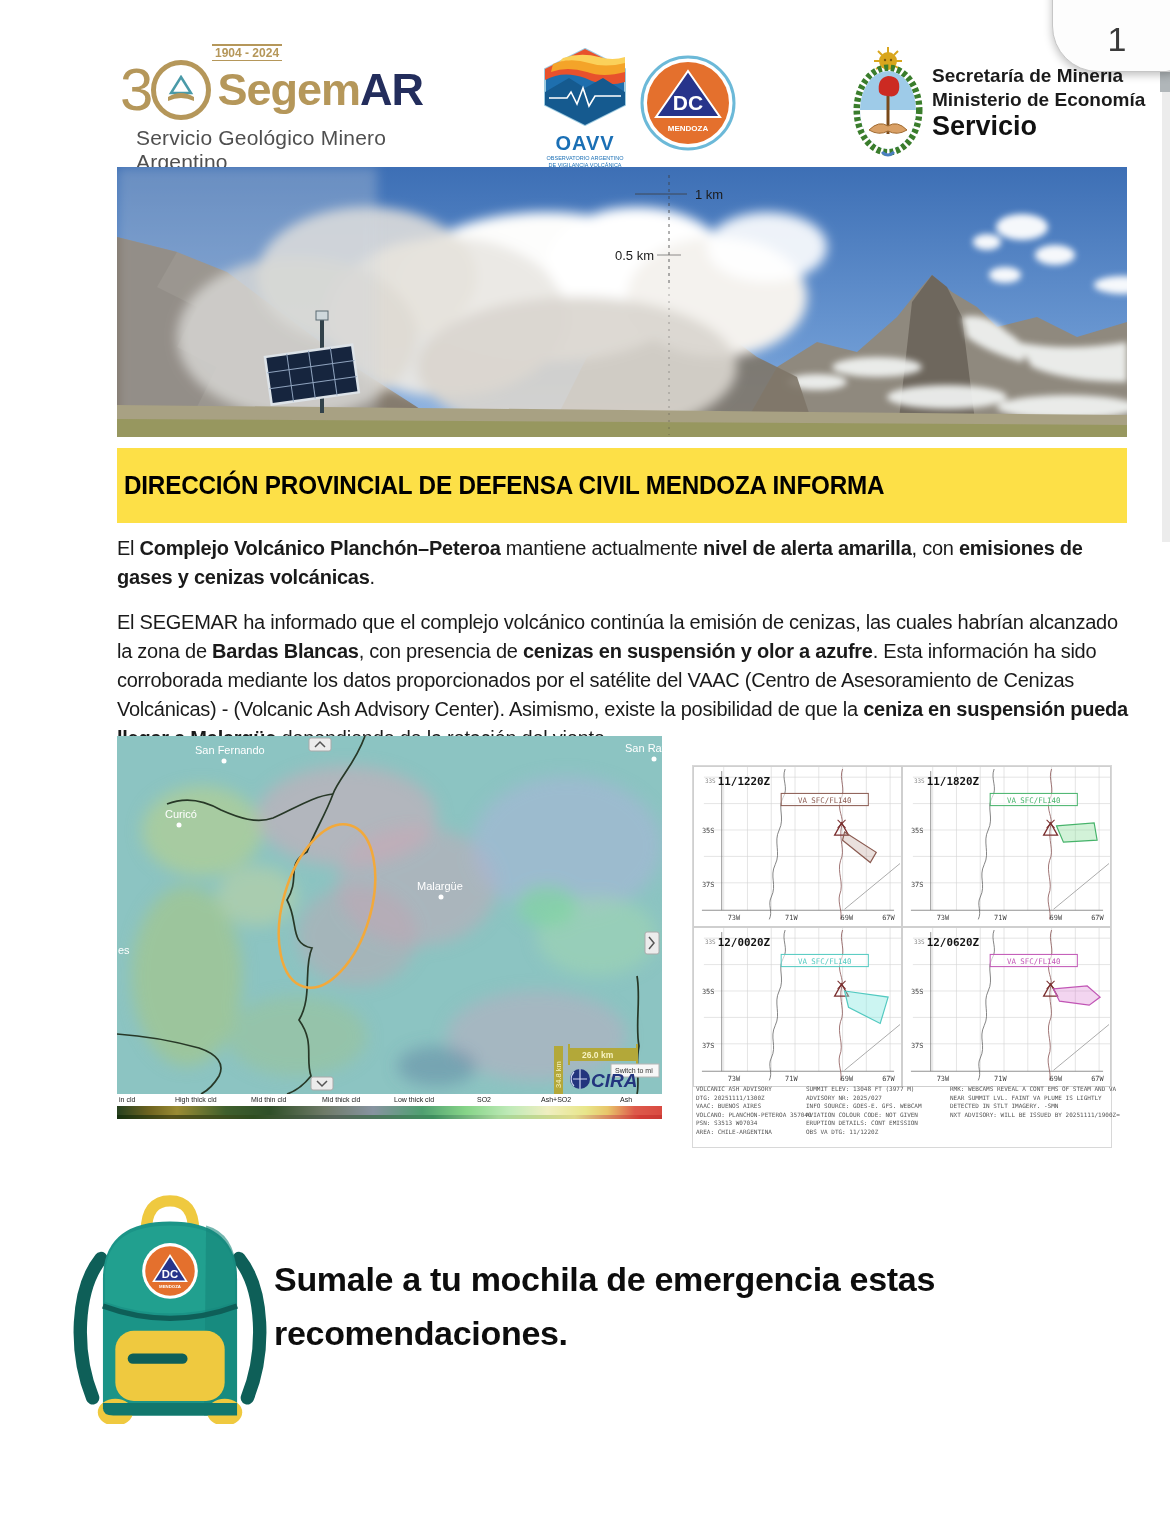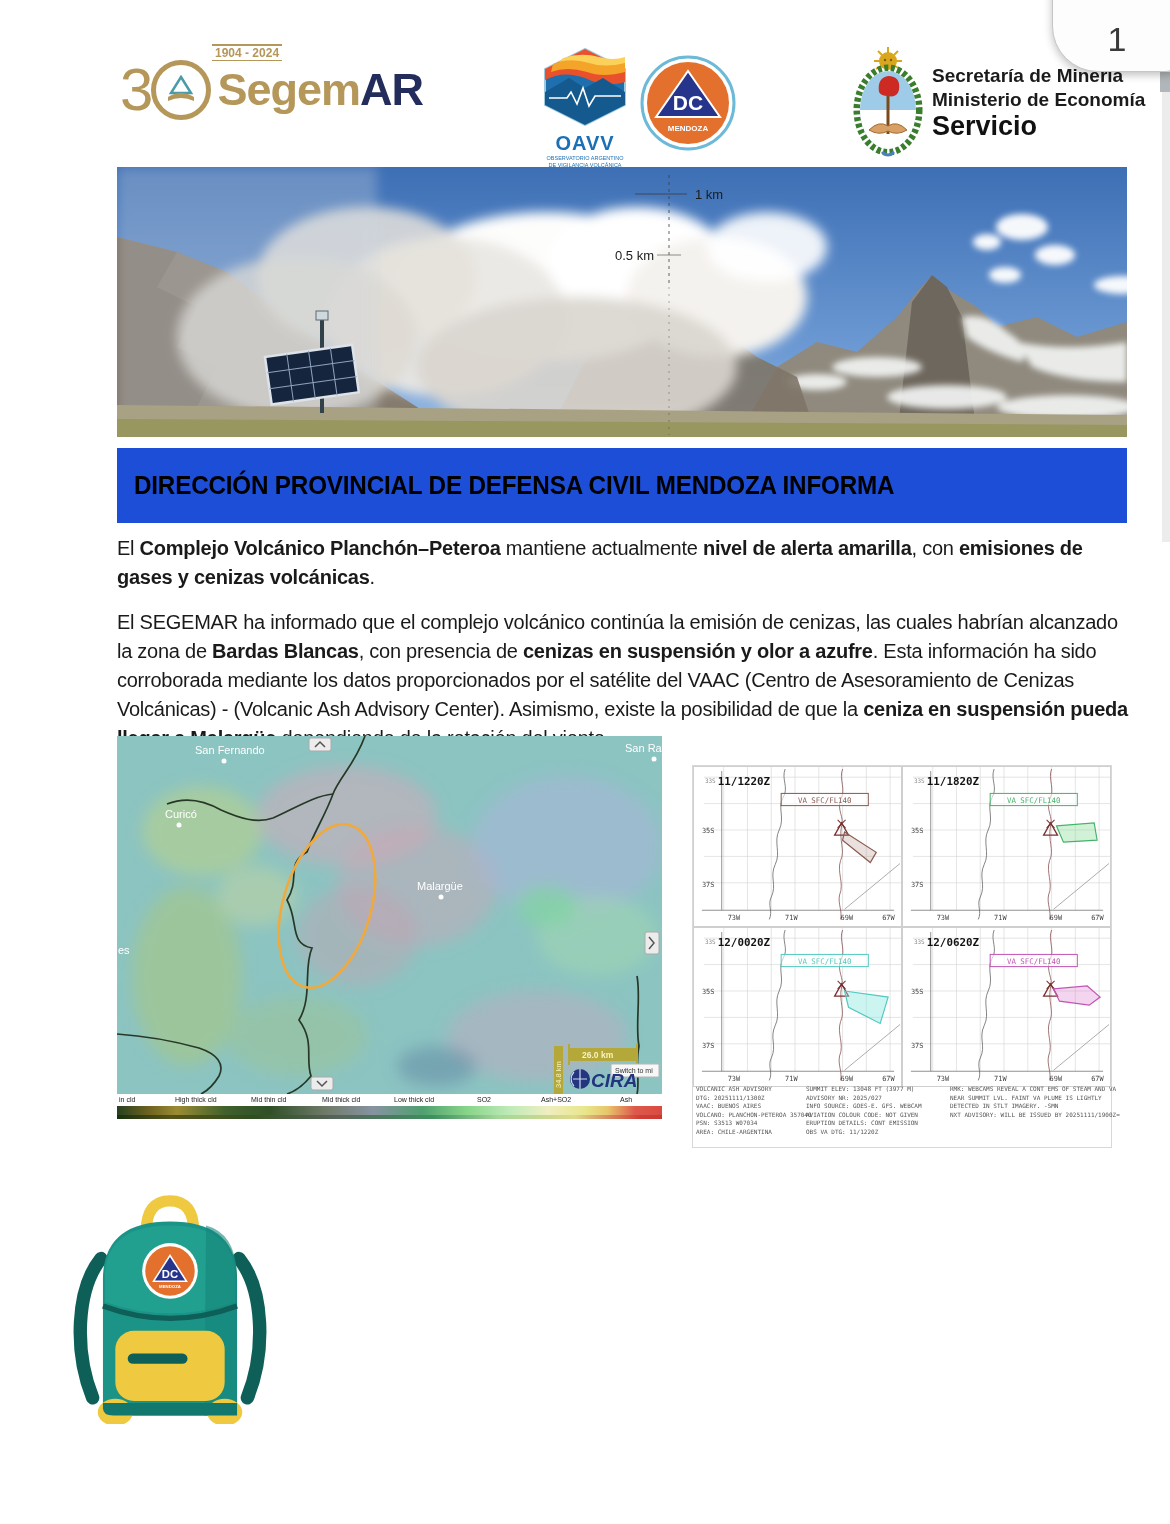--- a/index.html
+++ b/index.html
@@ -98,6 +98,7 @@
       </span>
       <span class="seg-name"><b style="color:#B5975A">Segem</b><b style="color:#232D5C">AR</b></span>
     </div>
+    <div class="seg-sub">Servicio Geológico Minero Argentino</div>
   </div>
 
   <div class="abs oavv">

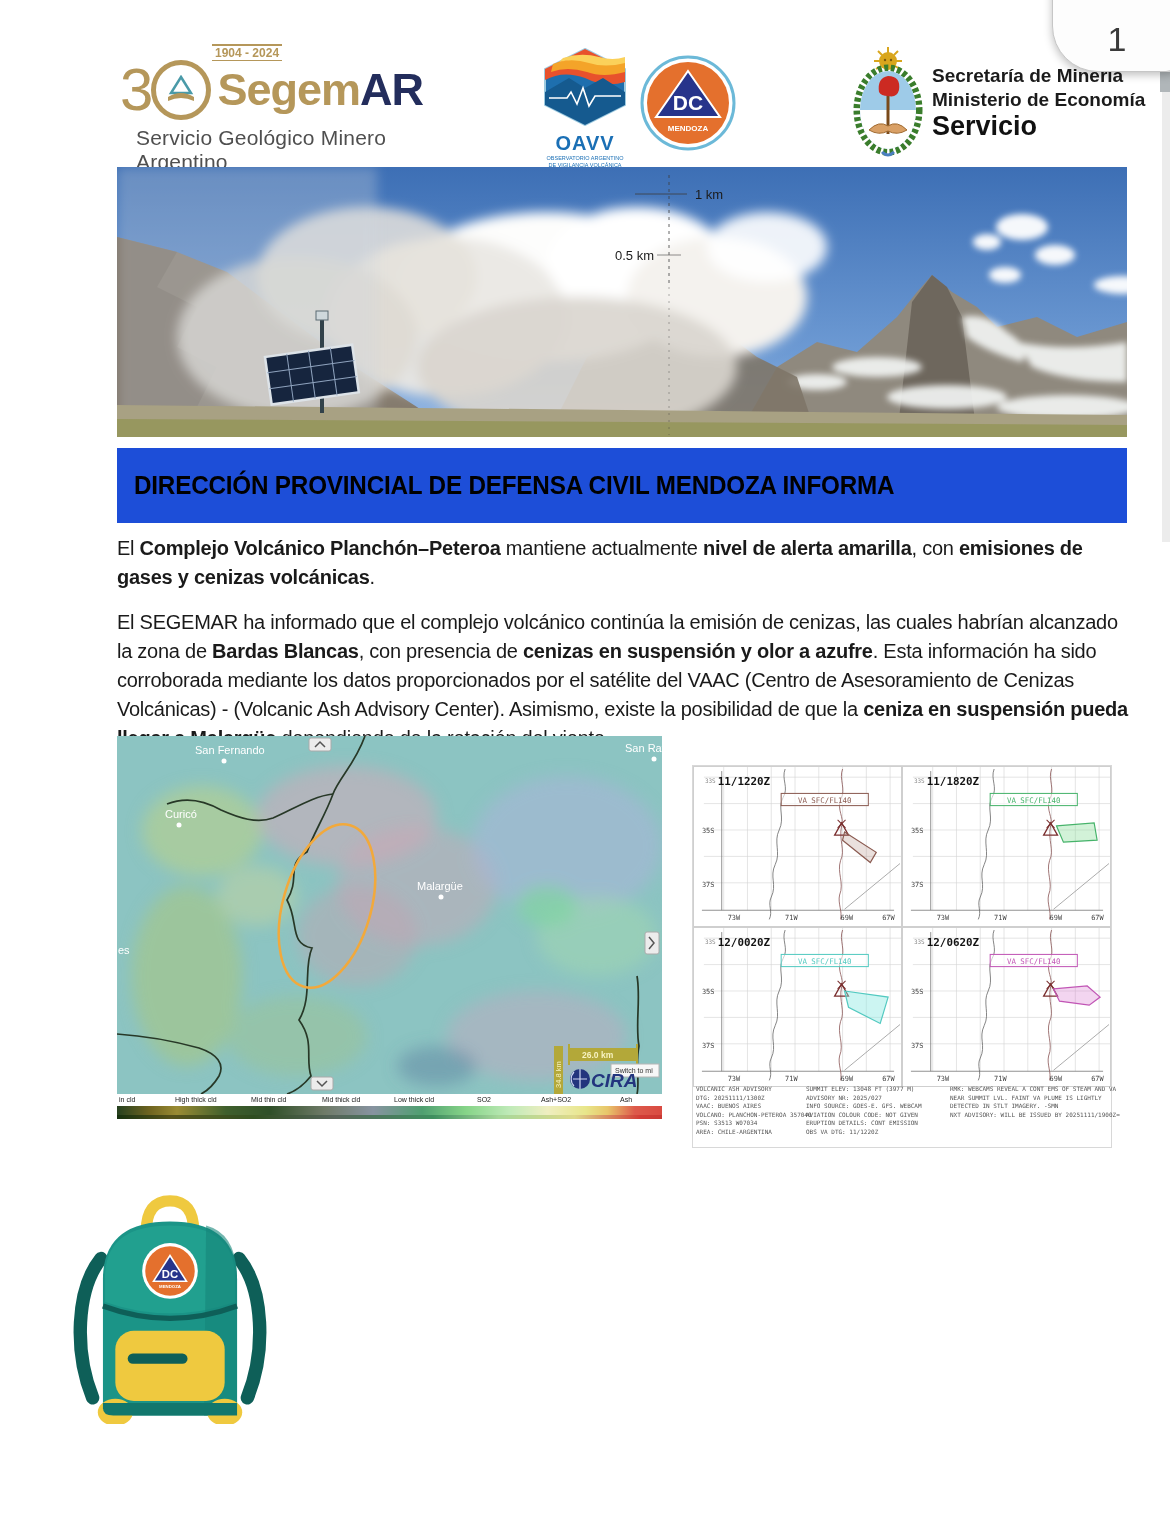--- a/index.html
+++ b/index.html
@@ -41,8 +41,8 @@
   .photo{left:105px;top:167px;width:1010px;height:270px;overflow:hidden;}
 
   
-  .banner{left:105px;top:448px;width:1010px;height:75px;background:#1d4ed8;
-          display:flex;align-items:center;padding-left:17px;box-sizing:border-box;}
+  .banner{left:105px;top:448px;width:1010px;height:75px;background:#fde047;
+          display:flex;align-items:center;padding-left:7px;box-sizing:border-box;}
   .banner h1{margin:0;font-size:25px;font-weight:bold;color:#000;letter-spacing:-.2px;
              transform:scaleX(.97);transform-origin:left;}
 

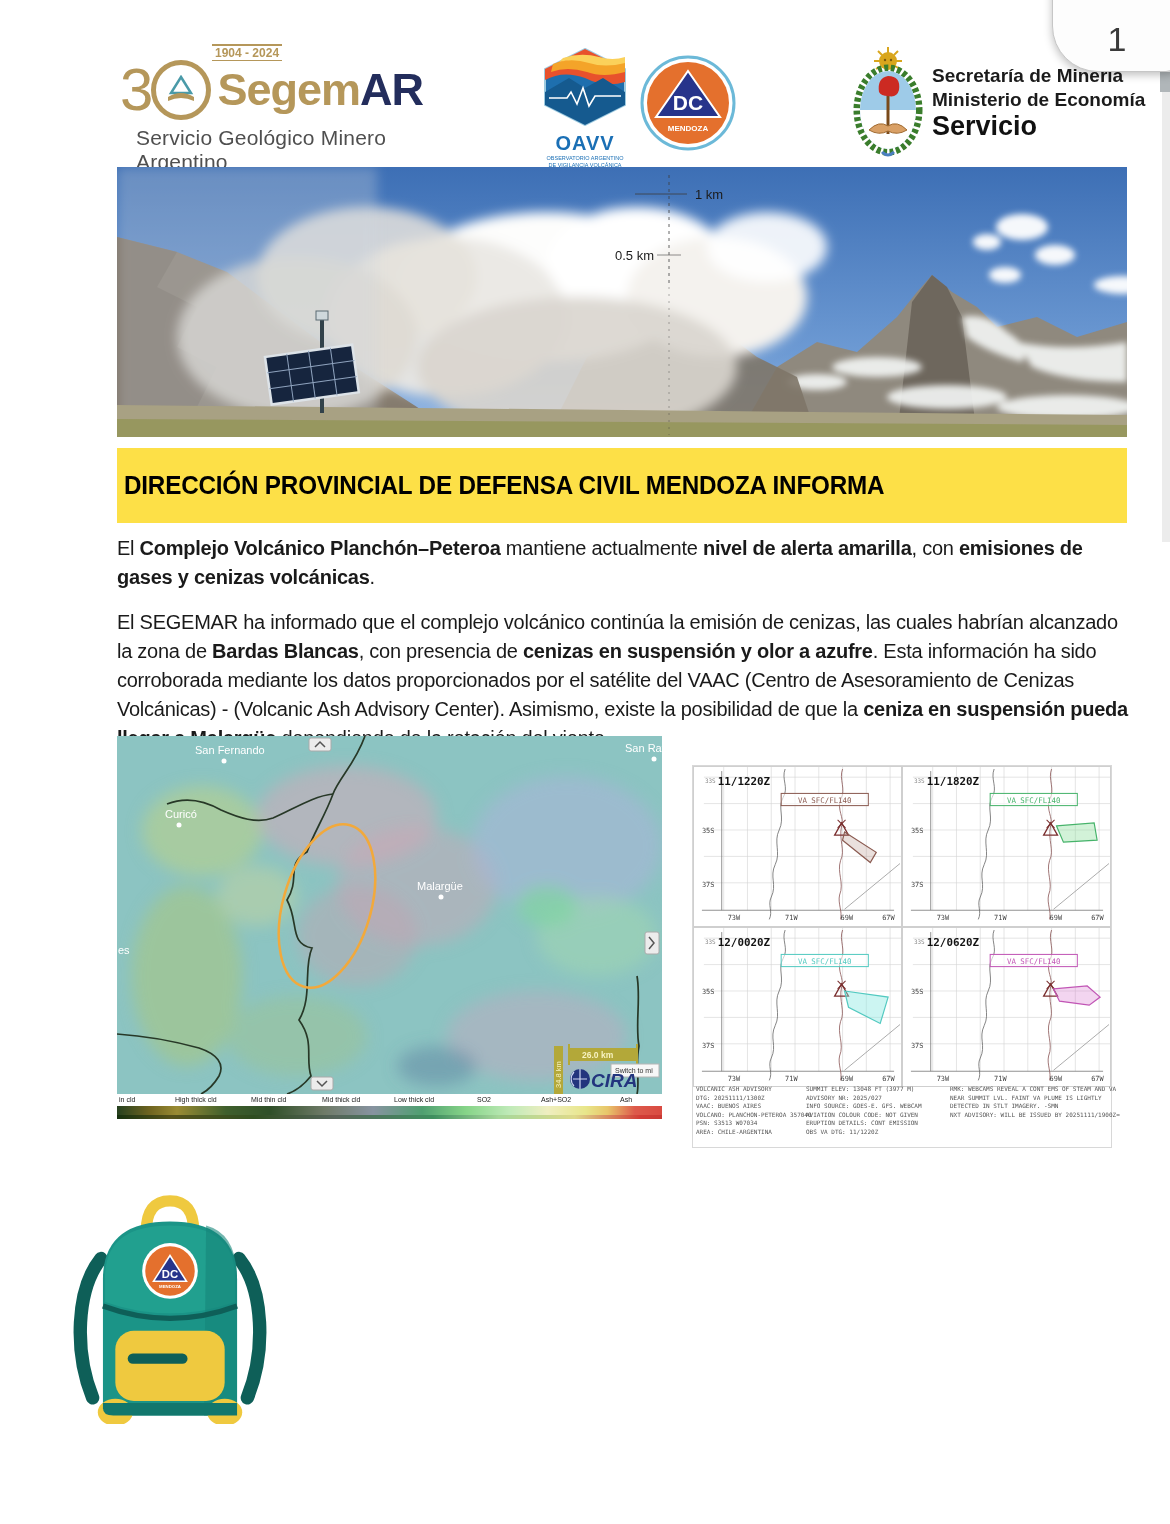--- a/index.html
+++ b/index.html
@@ -537,6 +537,7 @@
       <rect x="54" y="162" width="58" height="10" rx="5" fill="#0E5F58"></rect>
     </svg>
   </div>
+  <p class="abs footer-text">Sumale a tu mochila de emergencia estas recomendaciones.</p>
 
 </div>
 

